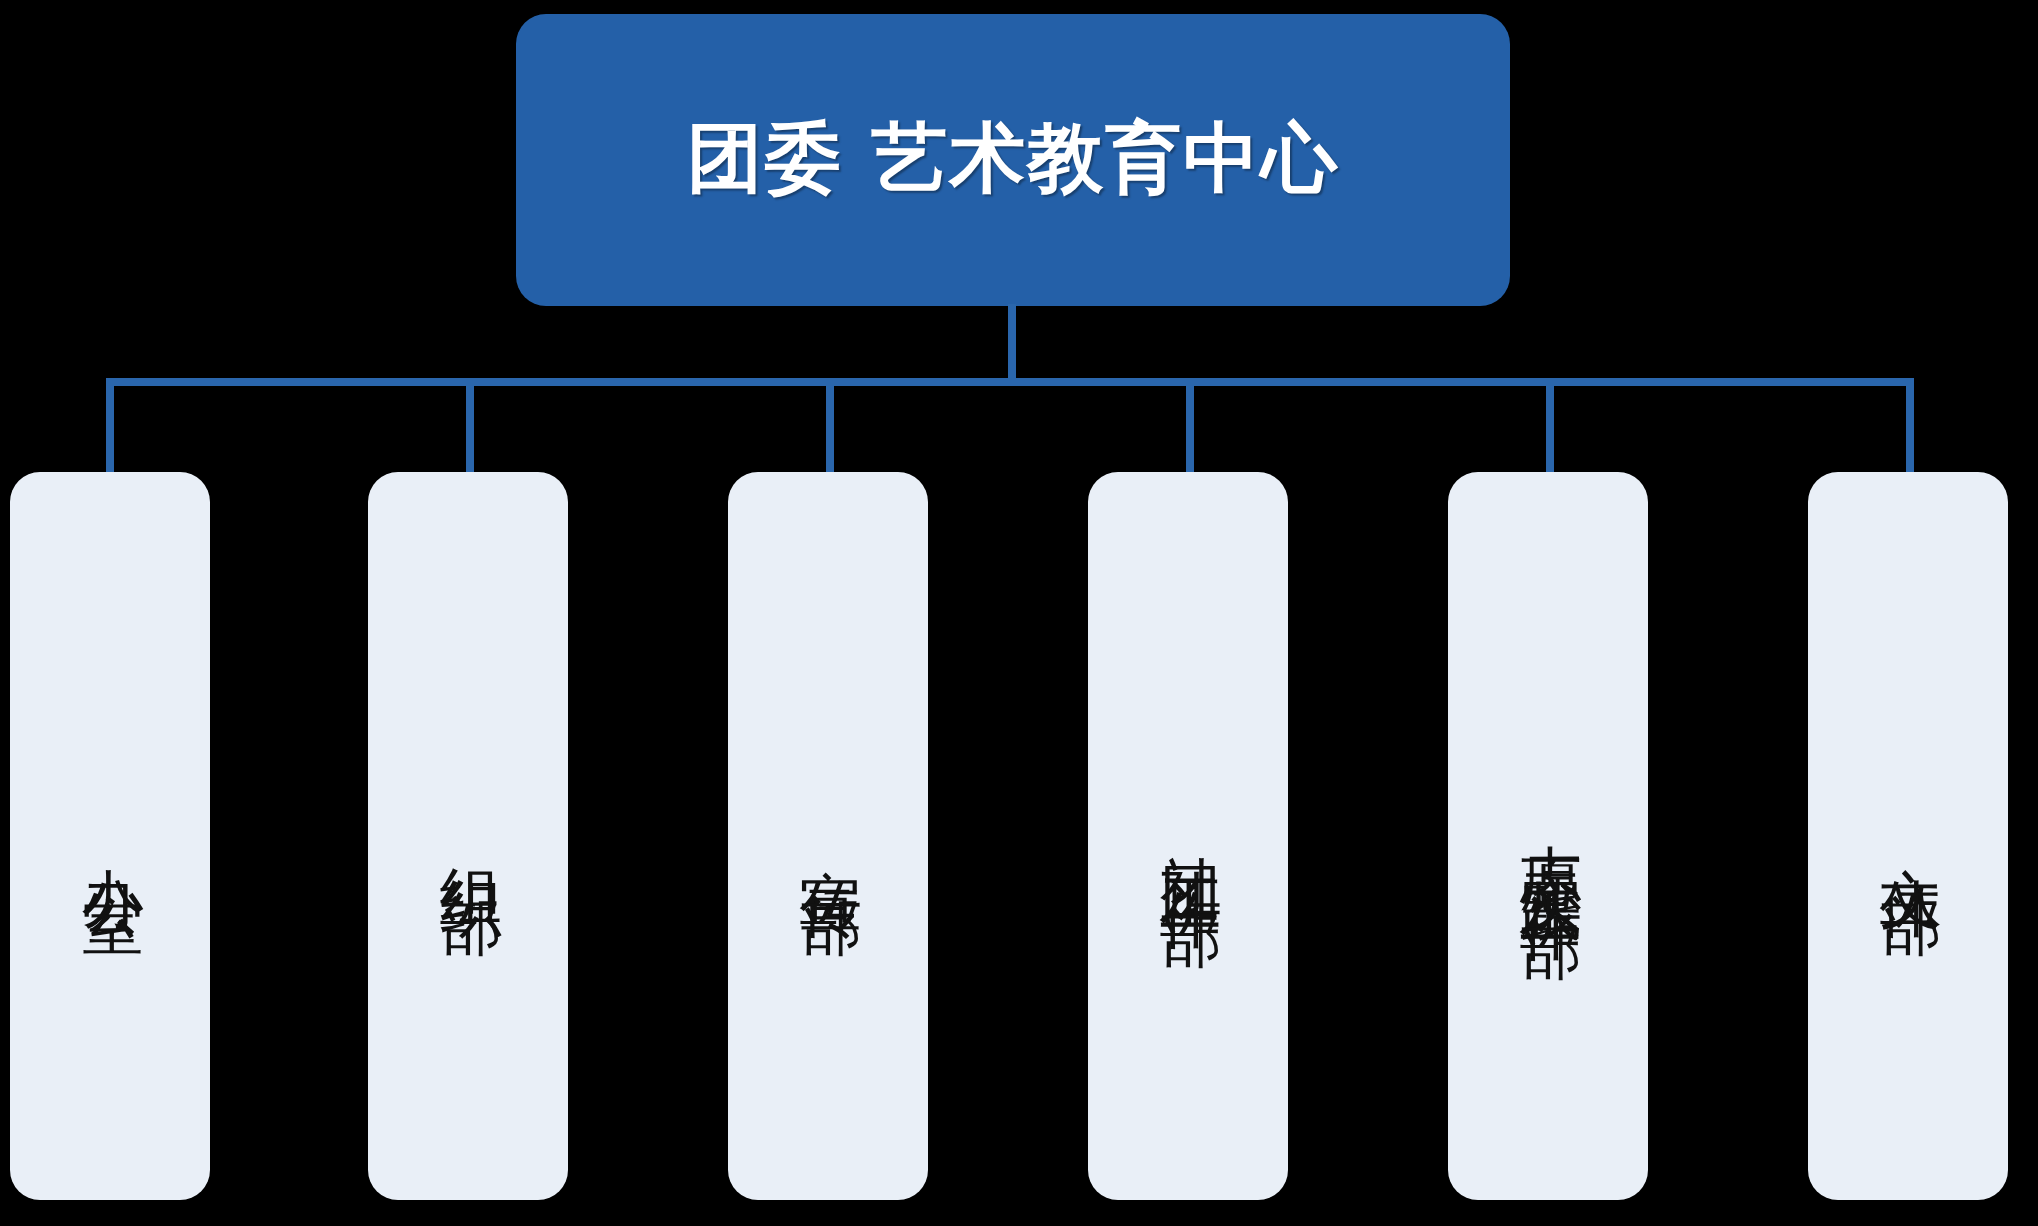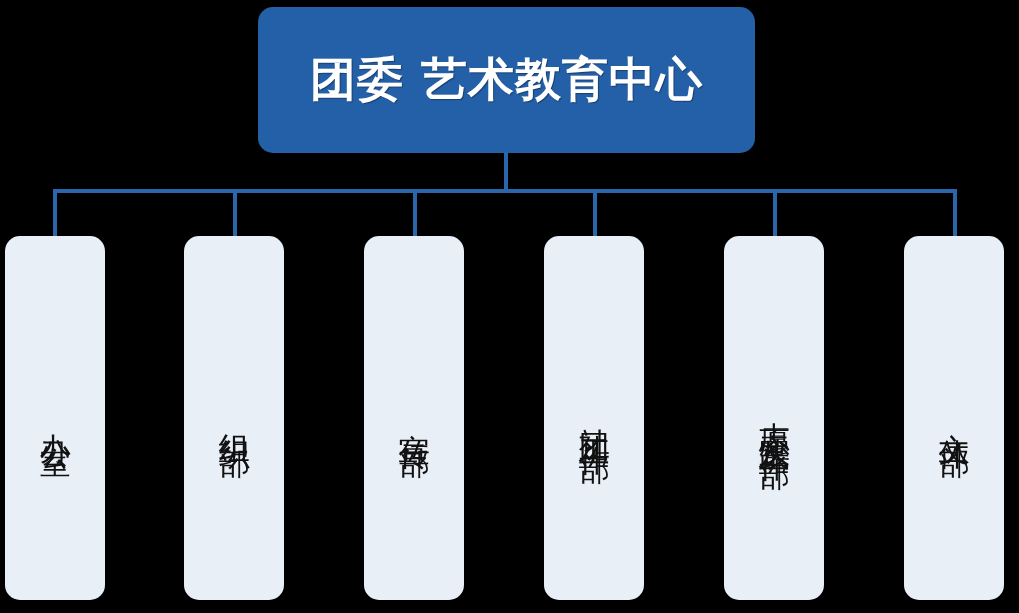--- a/index.html
+++ b/index.html
@@ -38,7 +38,7 @@
   }
   .root-label {
     color: #FFFFFF;
-    font-size: 46px;
+    font-size: 38px;
     font-weight: bold;
     letter-spacing: 1px;
     line-height: 1.2;

